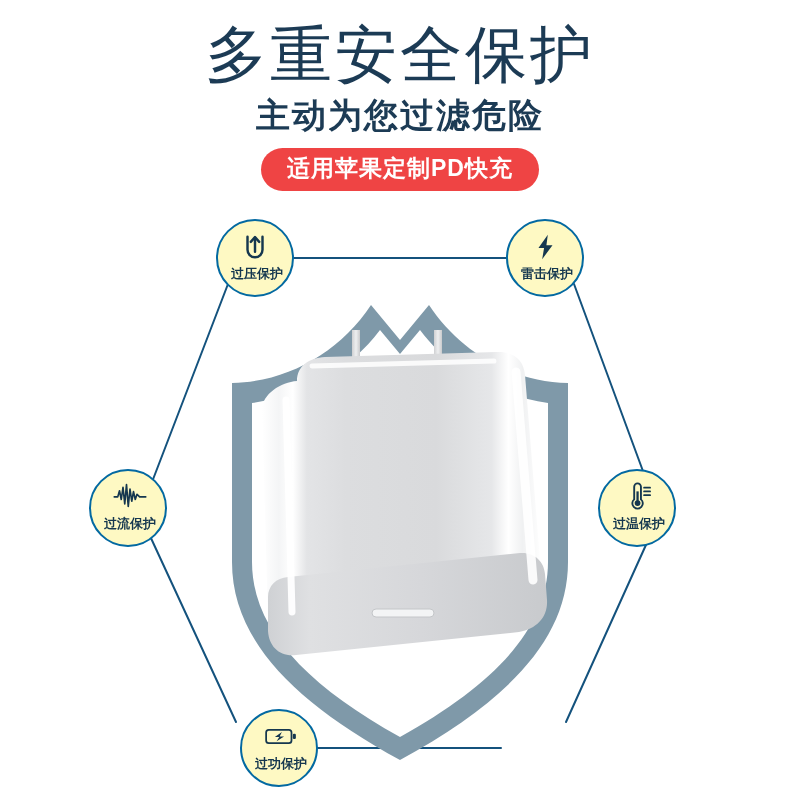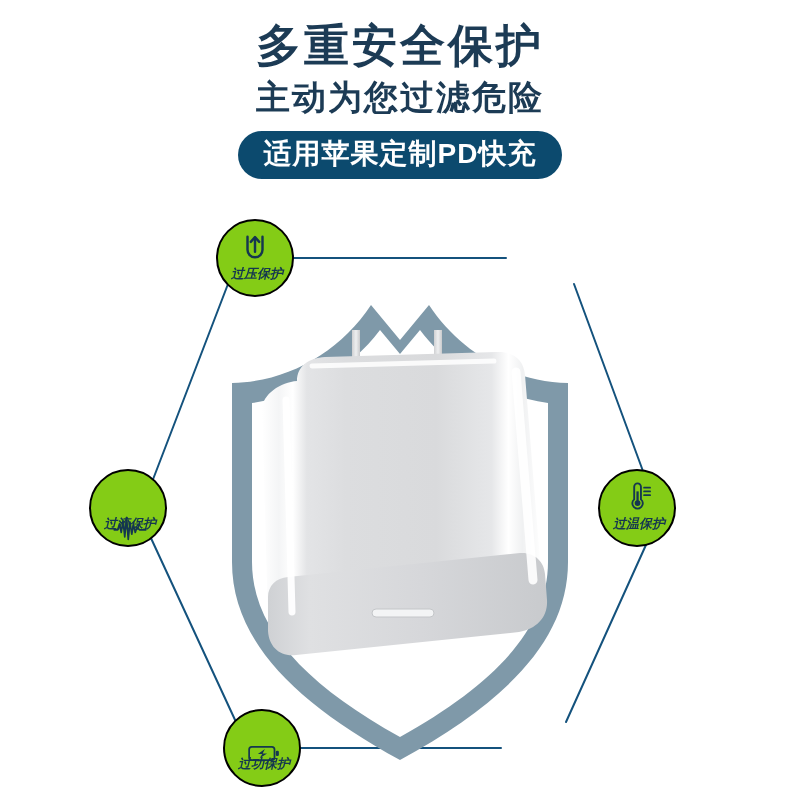--- a/index.html
+++ b/index.html
@@ -33,9 +33,9 @@
   .main-title {
     margin: 0;
     padding-top: 22px;
-    font-size: 45px;
+    font-size: 62px;
     line-height: 1.05;
-    font-weight: bold;
+    font-weight: normal;
     color: #1c3b55;
     letter-spacing: 3px;
     font-family: "Liberation Sans", "DejaVu Sans", sans-serif;

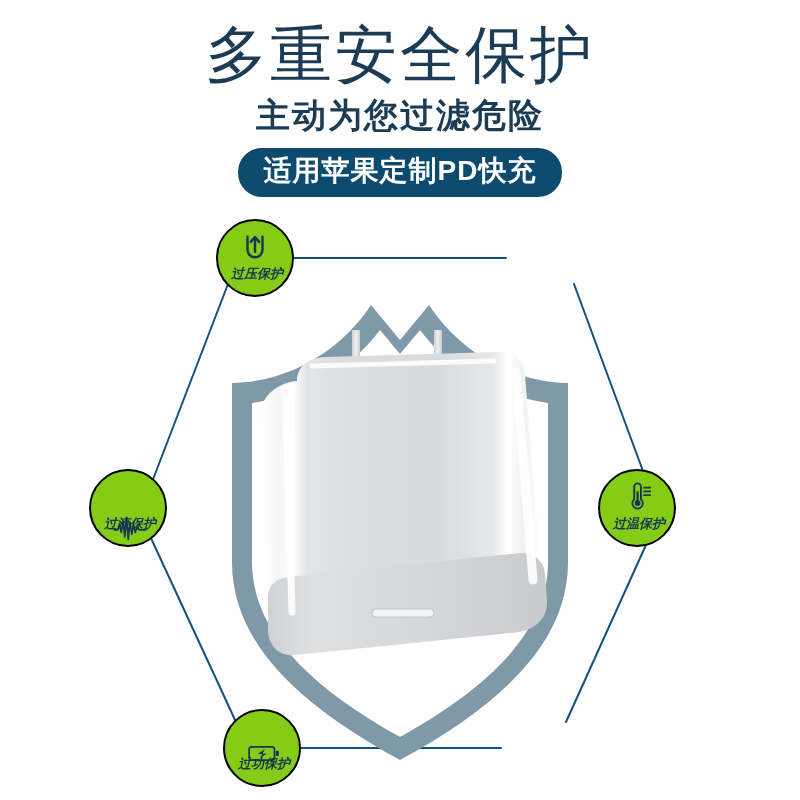--- a/index.html
+++ b/index.html
@@ -56,9 +56,9 @@
   }
   .badge {
     display: inline-block;
-    background: #0c4a6e;
+    background: #ef4444;
     color: #ffffff;
-    font-size: 28px;
+    font-size: 23px;
     font-weight: bold;
     letter-spacing: 1px;
     padding: 7px 26px 9px 26px;

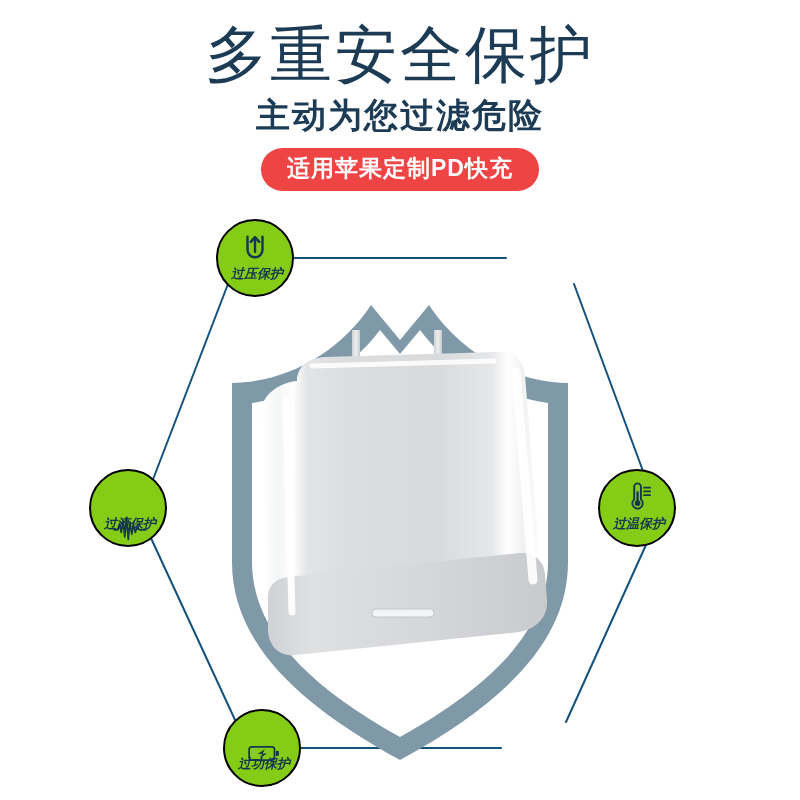--- a/index.html
+++ b/index.html
@@ -91,15 +91,14 @@
     margin-left: -39px;
     margin-top: -39px;
     border-radius: 50%;
-    background: #84cc16;
-    border: 2px solid #000000;
+    background: #fef9c3;
+    border: 2px solid #0369a1;
     box-sizing: border-box;
     display: flex;
     flex-direction: column;
     align-items: center;
     justify-content: flex-start;
     padding-top: 11px;
-    font-style: italic;
   }
   .node .glyph {
     width: 30px;

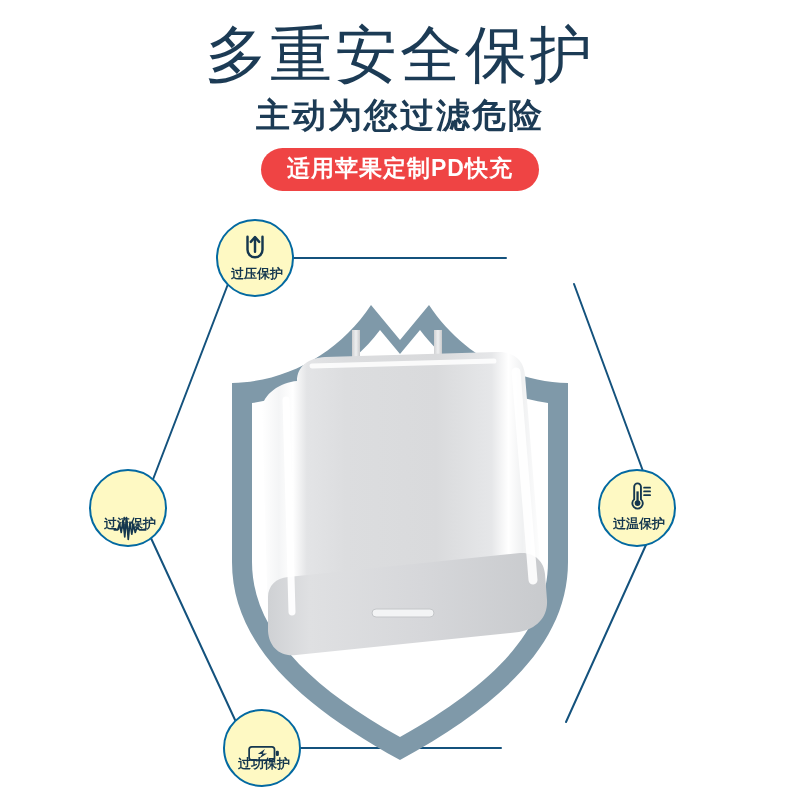--- a/index.html
+++ b/index.html
@@ -235,6 +235,14 @@
       <span class="node-label">过压保护</span>
     </div>
 
+    <div class="node" style="left:545px; top:258px;">
+      <span class="glyph">
+        <svg viewBox="0 0 32 32" width="30" height="30">
+          <path d="M19 3 L9 17 L15 17 L13 29 L24 14 L17.5 14 Z" fill="#15374f"></path>
+        </svg>
+      </span>
+      <span class="node-label">雷击保护</span>
+    </div>
 
     <div class="node" style="left:128px; top:508px;justify-content:flex-end;">
       <span class="glyph">

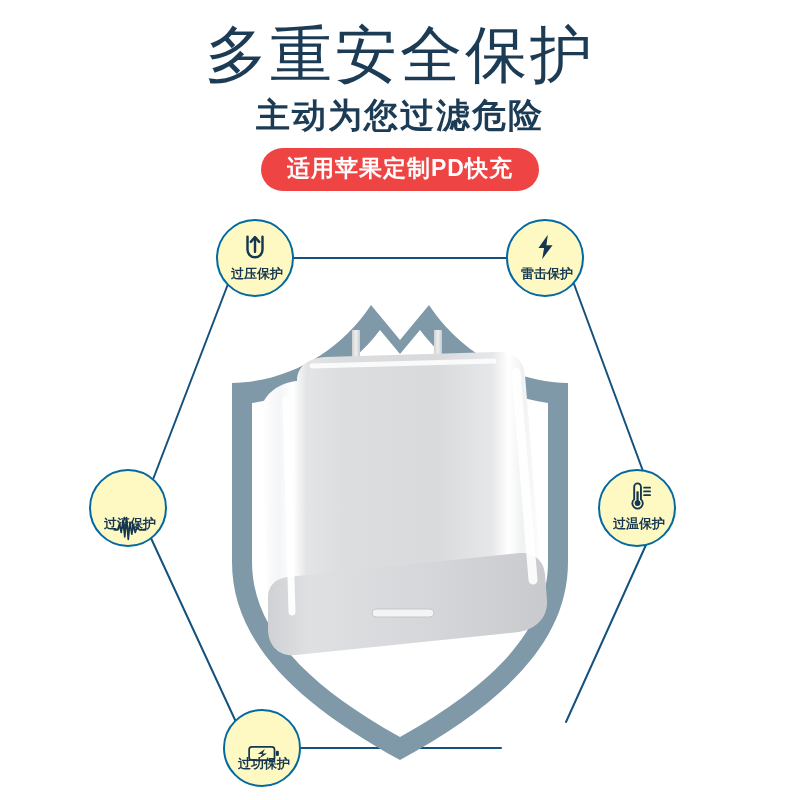--- a/index.html
+++ b/index.html
@@ -244,7 +244,7 @@
       <span class="node-label">雷击保护</span>
     </div>
 
-    <div class="node" style="left:128px; top:508px;justify-content:flex-end;">
+    <div class="node" style="left:128px; top:508px;">
       <span class="glyph">
         <svg viewBox="0 0 38 32" width="34" height="28">
           <polyline points="1,17 5,17 7,10 9,20 11,6 13,25 15,3 17,28 19,8 21,22 23,11 25,20 27,14 30,17 37,17" fill="none" stroke="#15374f" stroke-width="1.9" stroke-linejoin="round" stroke-linecap="round"></polyline>

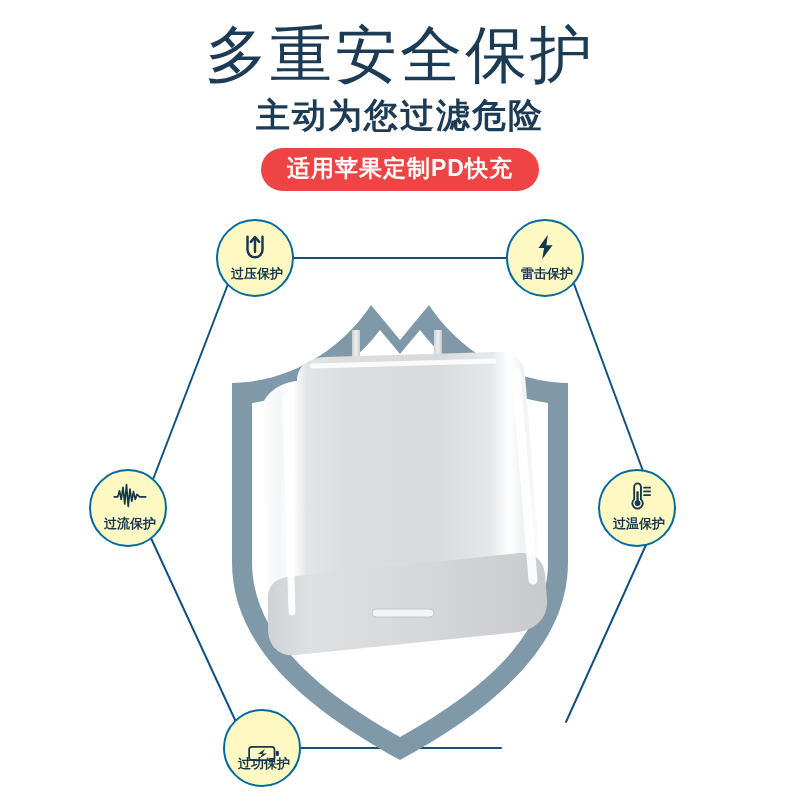--- a/index.html
+++ b/index.html
@@ -267,7 +267,7 @@
       <span class="node-label">过温保护</span>
     </div>
 
-    <div class="node" style="left:262px; top:748px;justify-content:center;">
+    <div class="node" style="left:279px; top:748px;">
       <span class="glyph">
         <svg viewBox="0 0 38 32" width="34" height="28">
           <rect x="2" y="9" width="29" height="15" rx="3" fill="none" stroke="#15374f" stroke-width="2"></rect>

